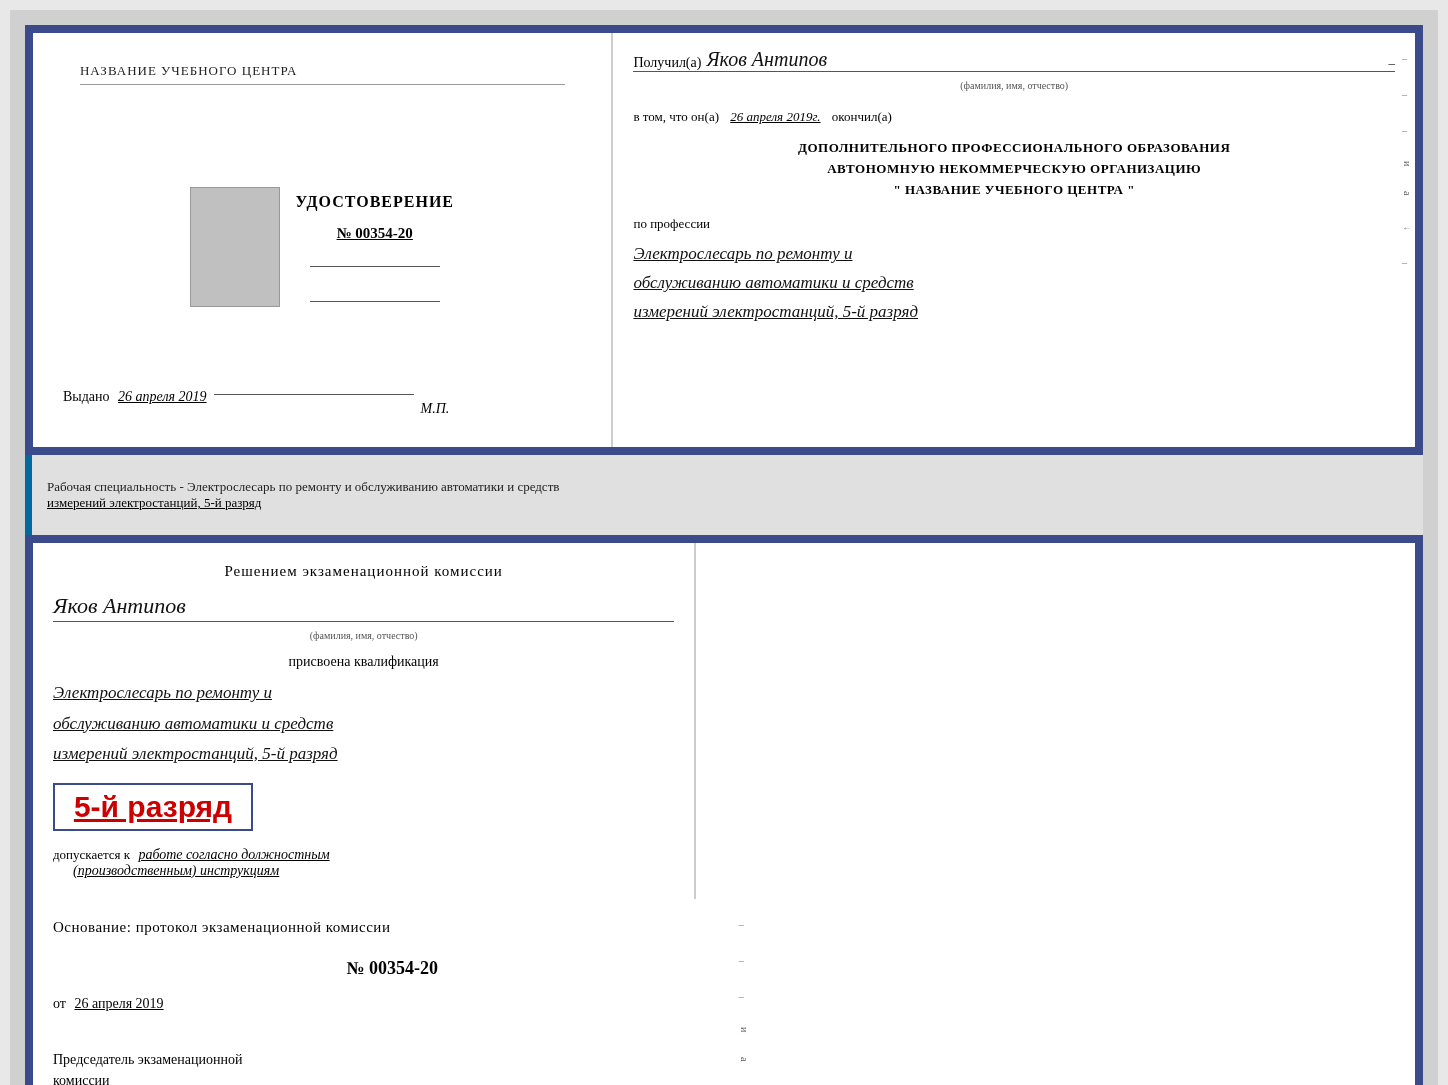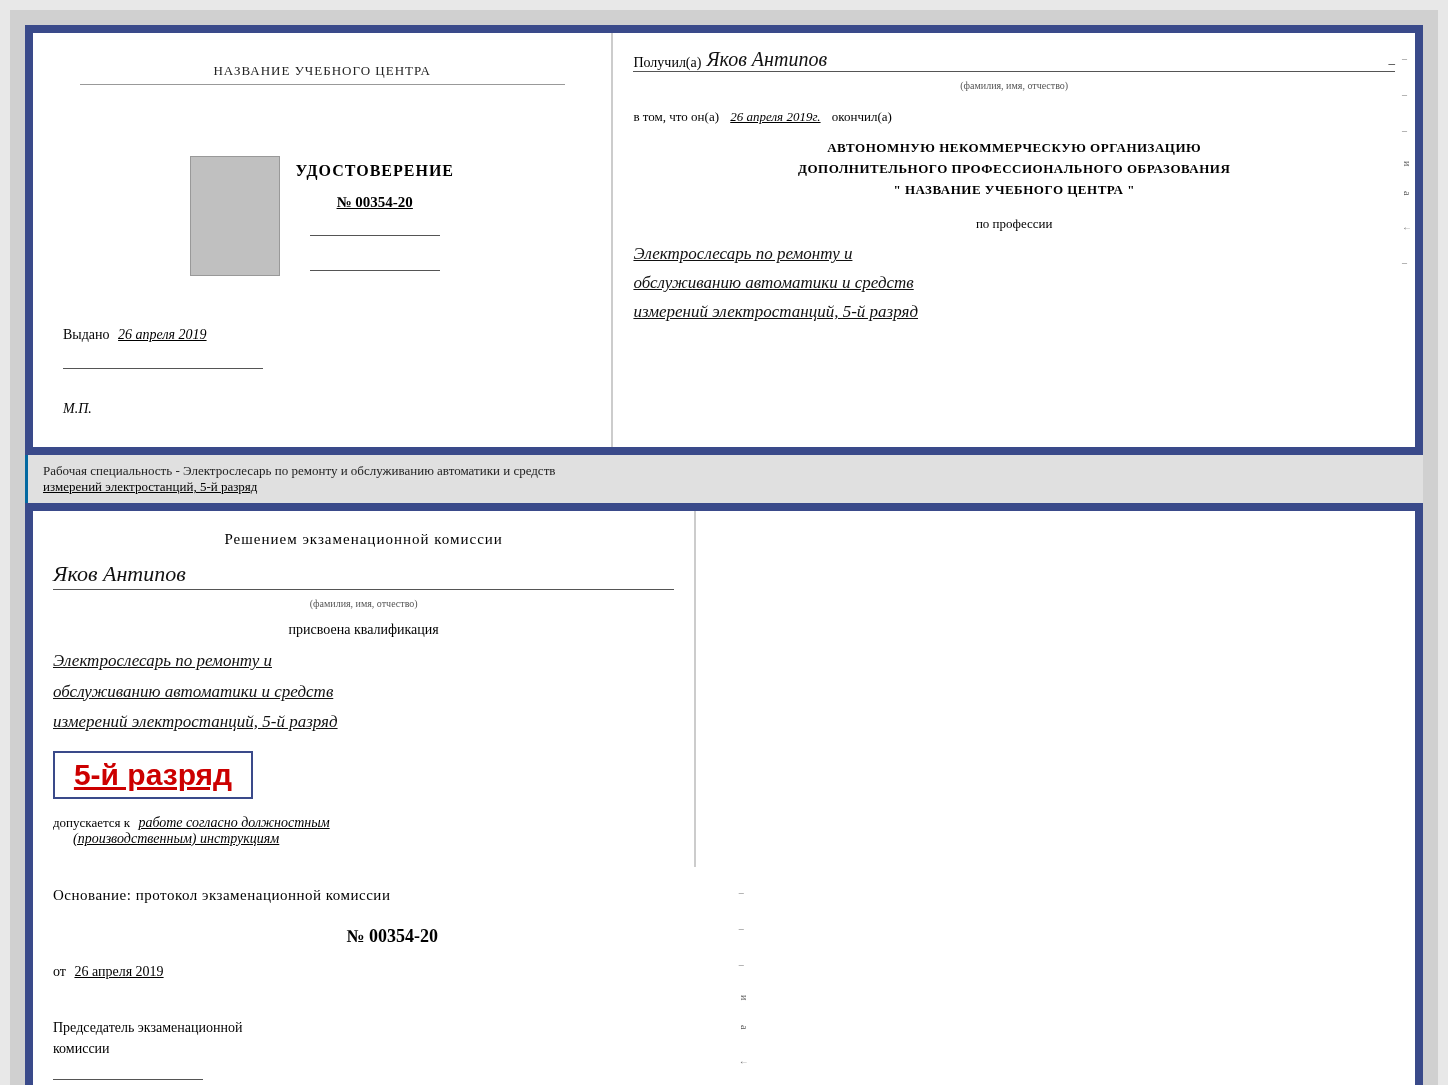--- a/index.html
+++ b/index.html
@@ -52,7 +52,7 @@
     .training-center-label {
       font-size: 13px;
       letter-spacing: 1px;
-      text-align: center;
+      text-align: left;
       color: #222;
       margin-top: 10px;
       border-bottom: 1px solid #999;

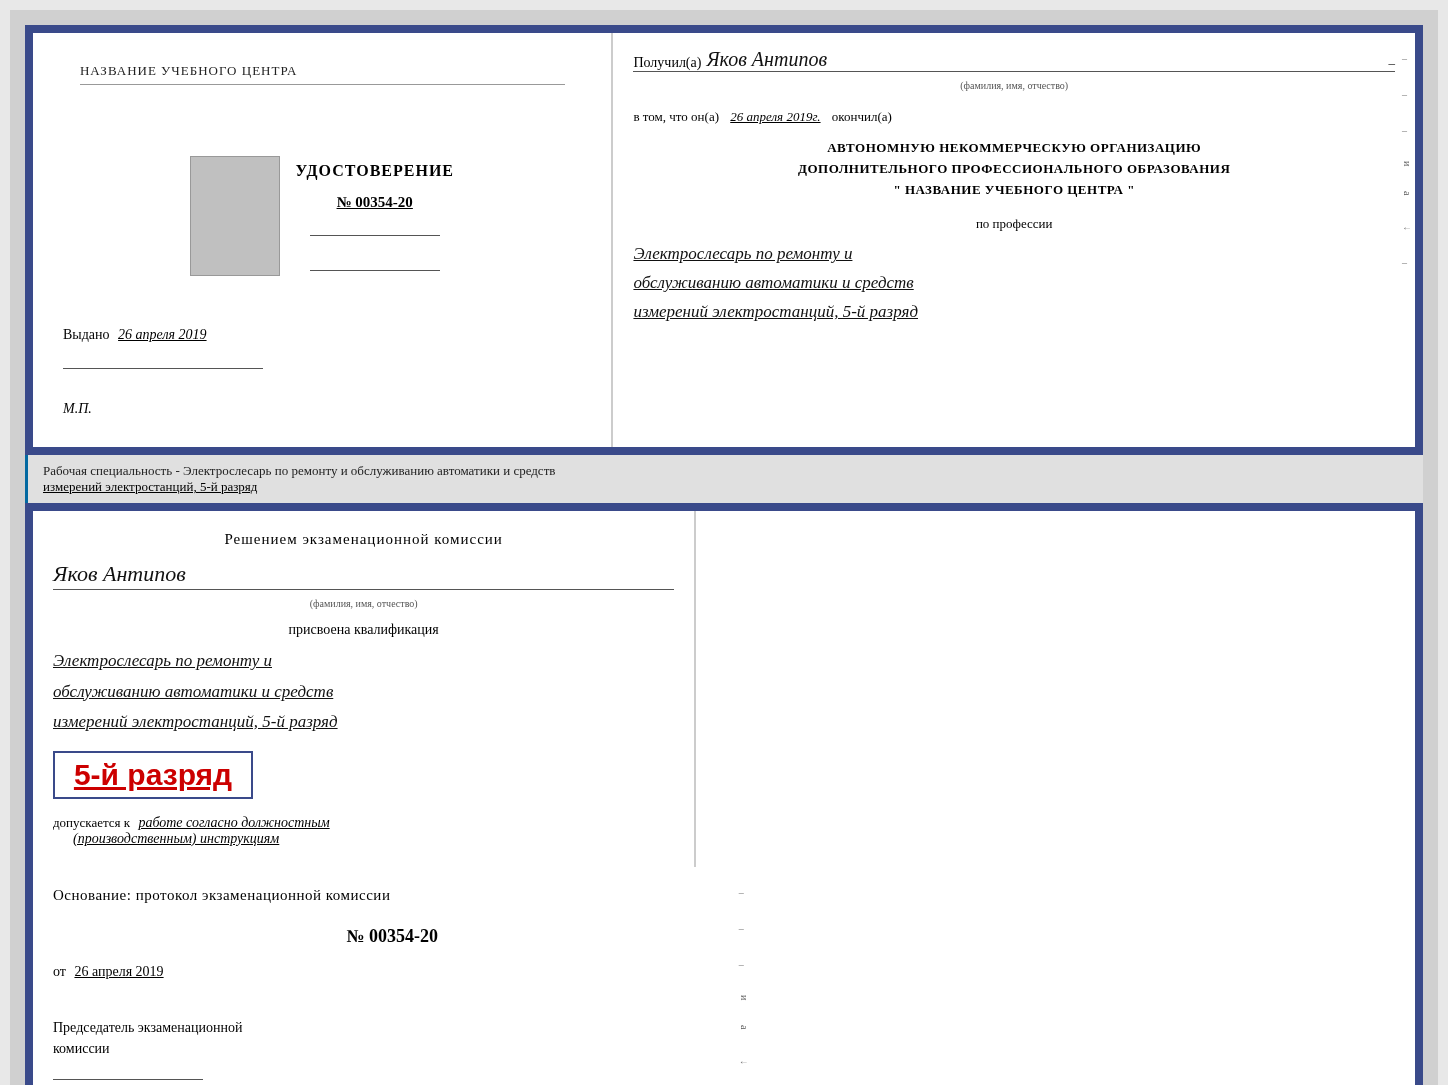--- a/index.html
+++ b/index.html
@@ -366,8 +366,8 @@
       </div>
 
       <div class="ano-block">
+        <div>ДОПОЛНИТЕЛЬНОГО ПРОФЕССИОНАЛЬНОГО ОБРАЗОВАНИЯ</div>
         <div>АВТОНОМНУЮ НЕКОММЕРЧЕСКУЮ ОРГАНИЗАЦИЮ</div>
-        <div>ДОПОЛНИТЕЛЬНОГО ПРОФЕССИОНАЛЬНОГО ОБРАЗОВАНИЯ</div>
         <div>"    НАЗВАНИЕ УЧЕБНОГО ЦЕНТРА    "</div>
       </div>
 

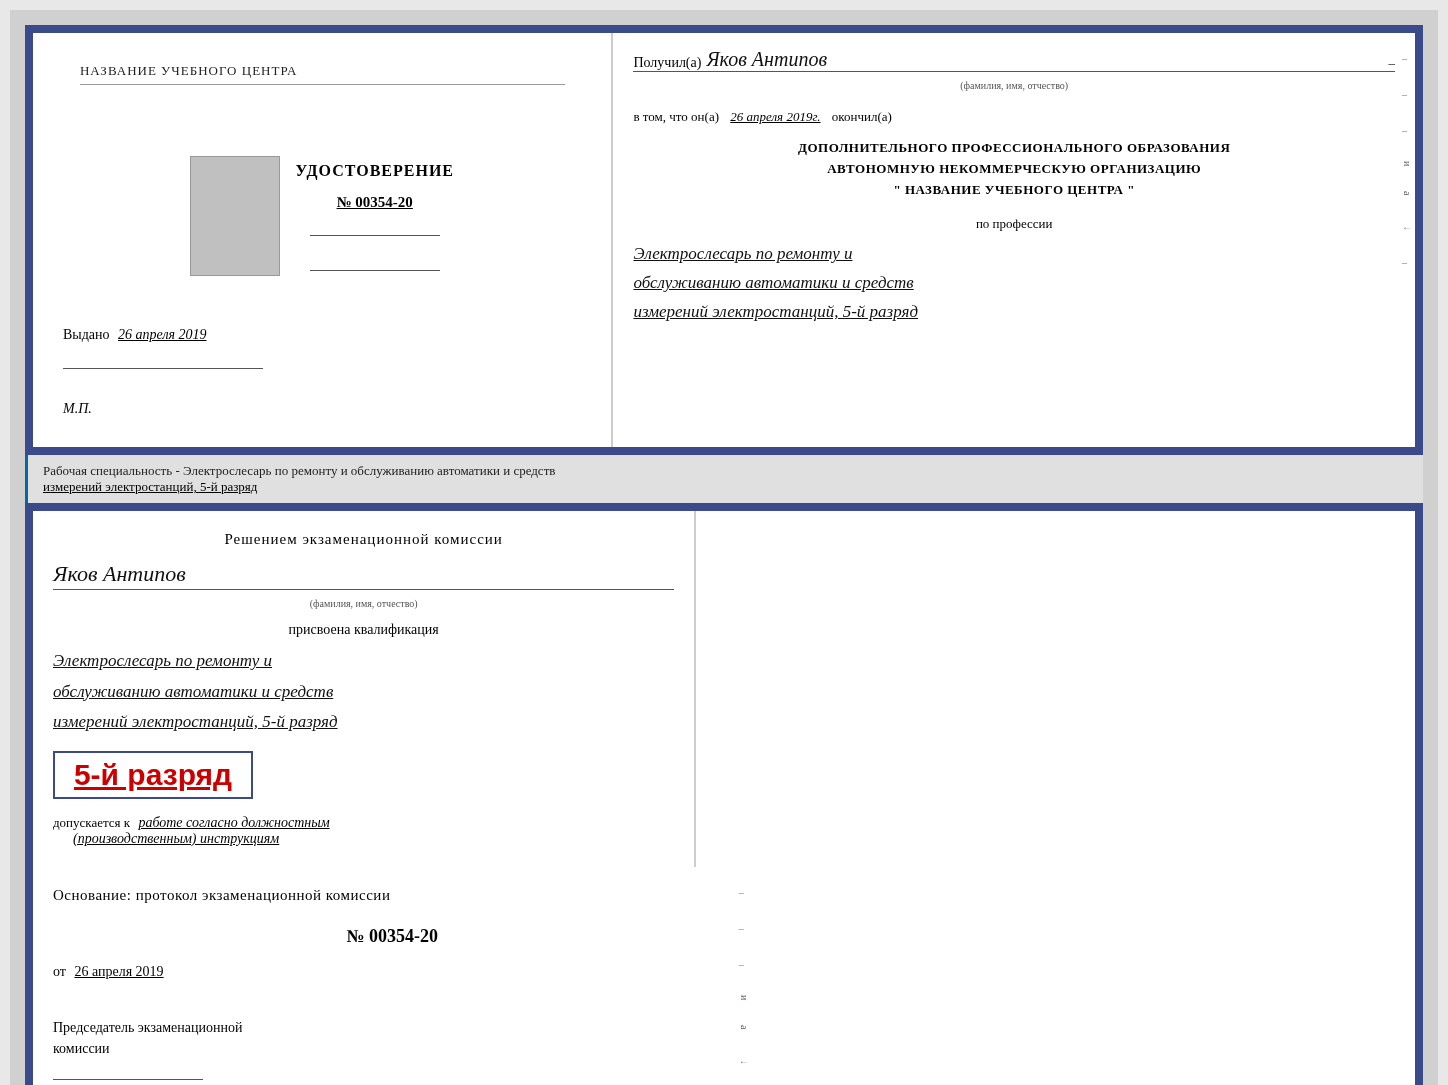--- a/index.html
+++ b/index.html
@@ -153,7 +153,6 @@
     .professiya-label {
       font-size: 13px;
       margin-top: 5px;
-      text-align: center;
     }
 
     .profession-handwritten {

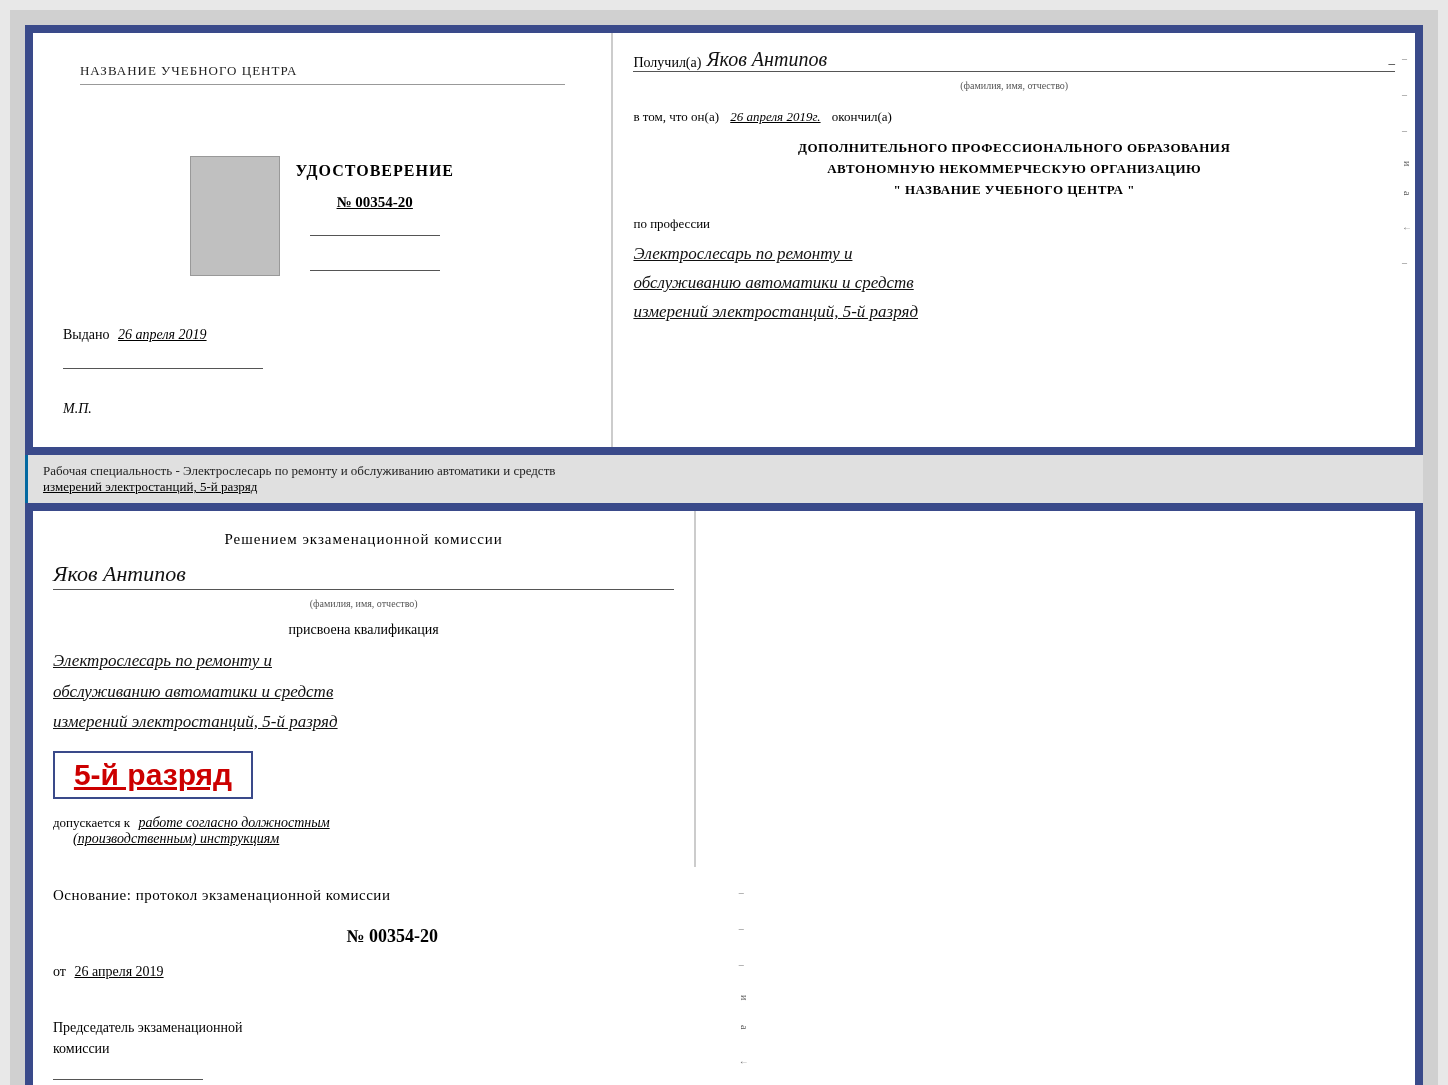--- a/index.html
+++ b/index.html
@@ -100,9 +100,8 @@
     .cert-bottom {
       width: 100%;
       display: flex;
-      flex-direction: column;
       align-items: flex-start;
-      gap: 20px;
+      gap: 7px;
       padding: 0 10px;
       margin-bottom: 10px;
     }

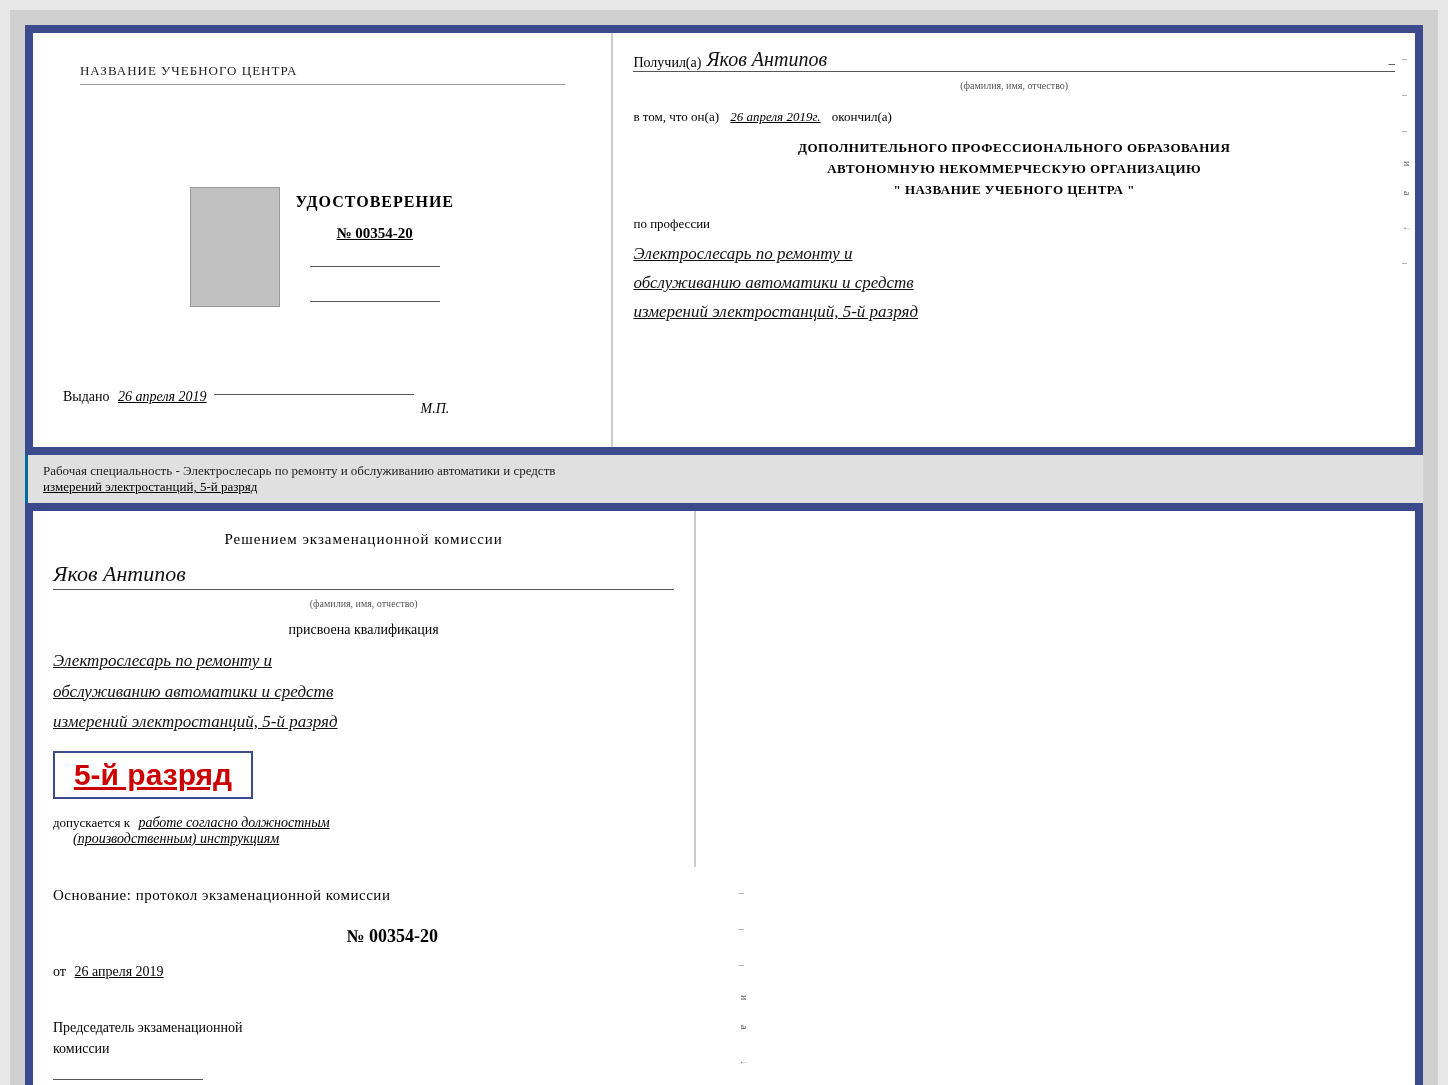--- a/index.html
+++ b/index.html
@@ -166,10 +166,10 @@
     
     .middle-text {
       background: #e0e0e0;
-      padding: 8px 15px;
+      padding: 24px 15px;
       font-size: 13px;
       color: #222;
-      border-left: 3px solid #0369a1;
+      border-left: 7px solid #0369a1;
     }
 
     .middle-text-underline {

